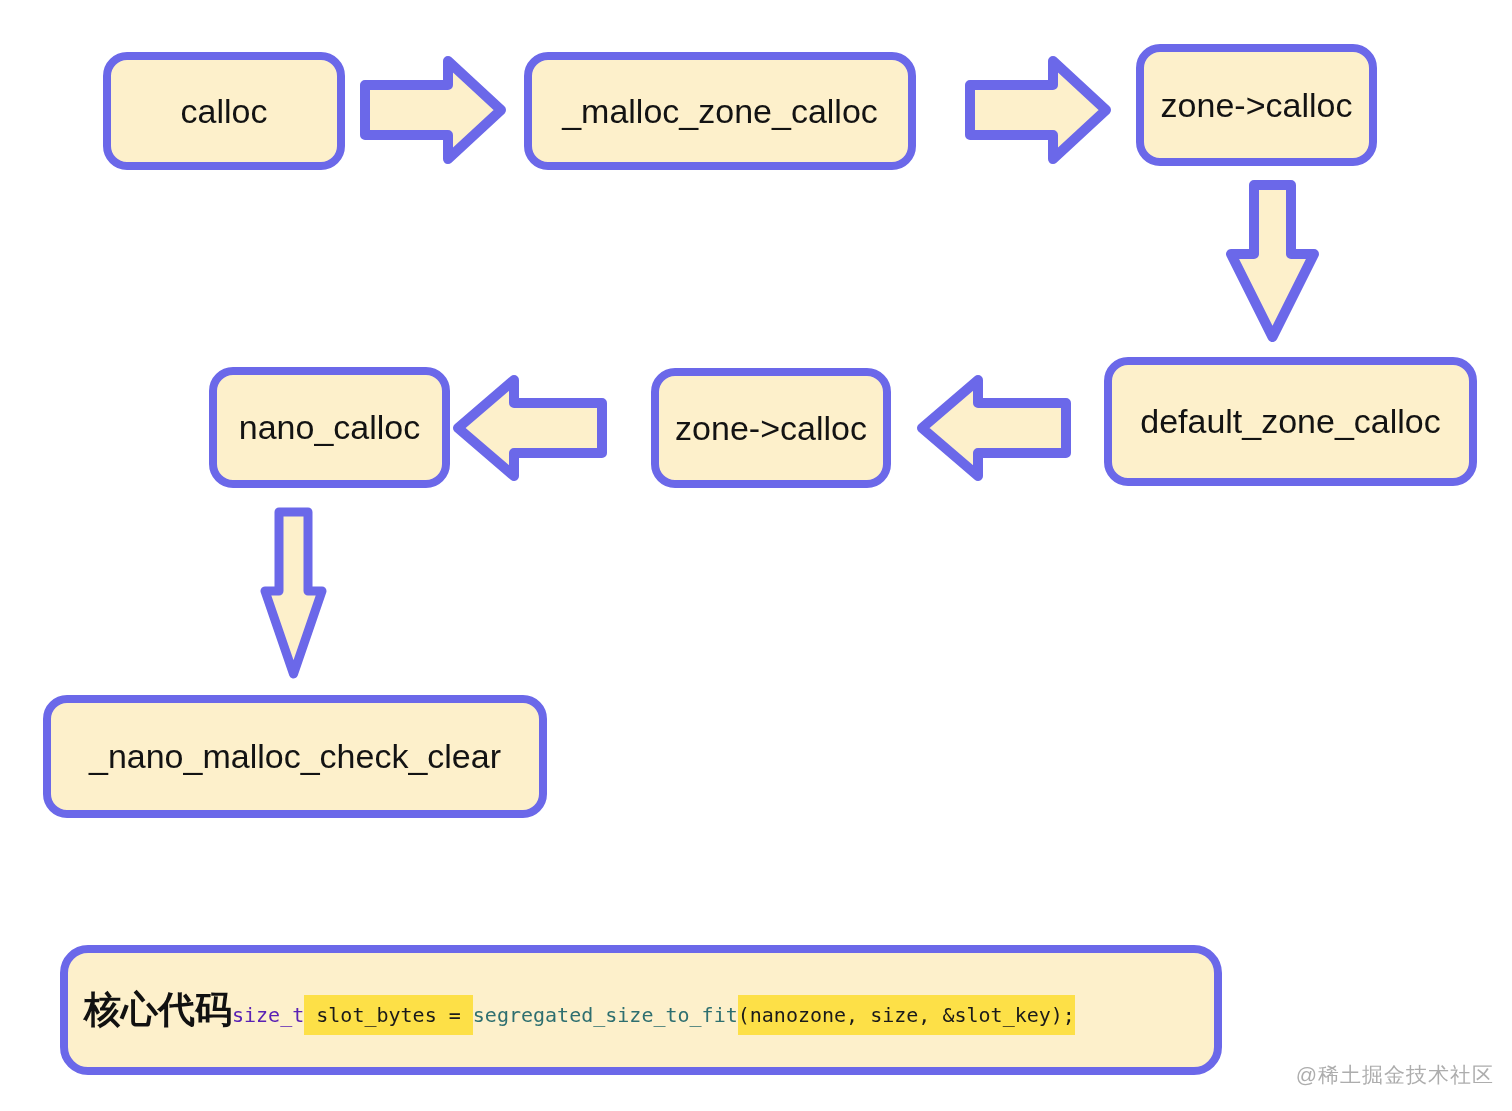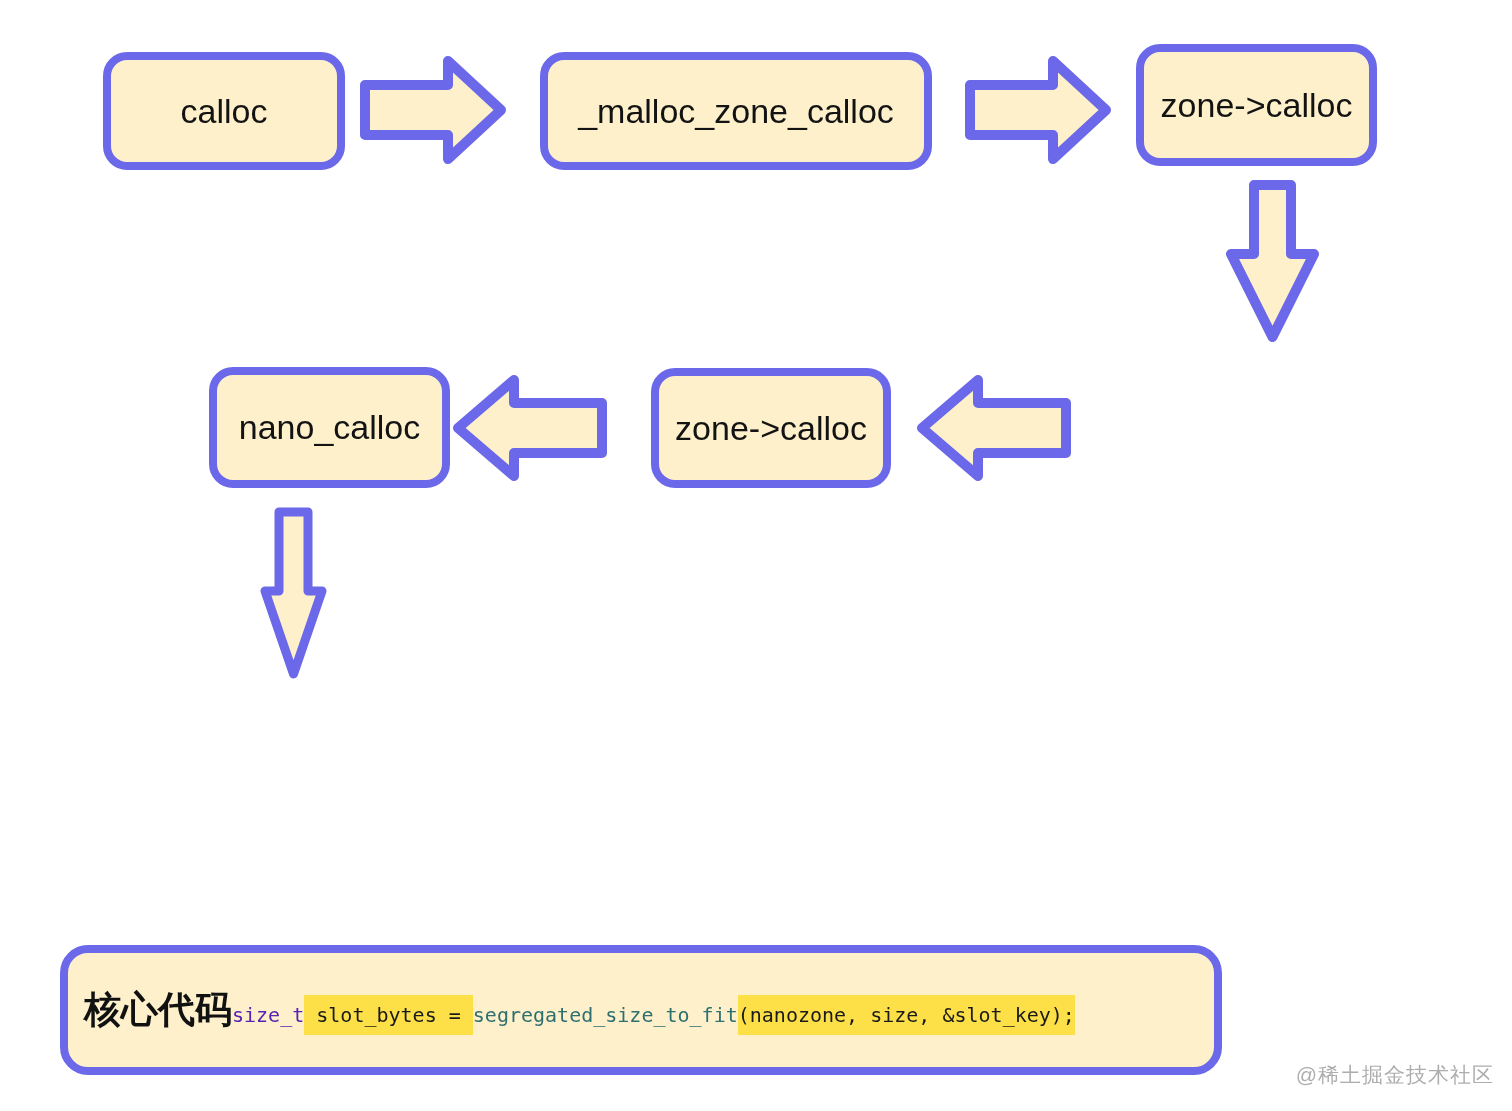--- a/index.html
+++ b/index.html
@@ -86,7 +86,7 @@
     <path d="M7 32 H90 V8 L143 57 L90 106 V82 H7 Z" fill="#fdf0cb" stroke="#6b68e9" stroke-width="10" stroke-linejoin="round"></path>
   </svg>
 
-  <div class="node" style="left:540px; top:52px; width:392px; height:118px;">
+  <div class="node" style="left:524px; top:52px; width:392px; height:118px;">
     <span class="node-label">_malloc_zone_calloc</span>
   </div>
 

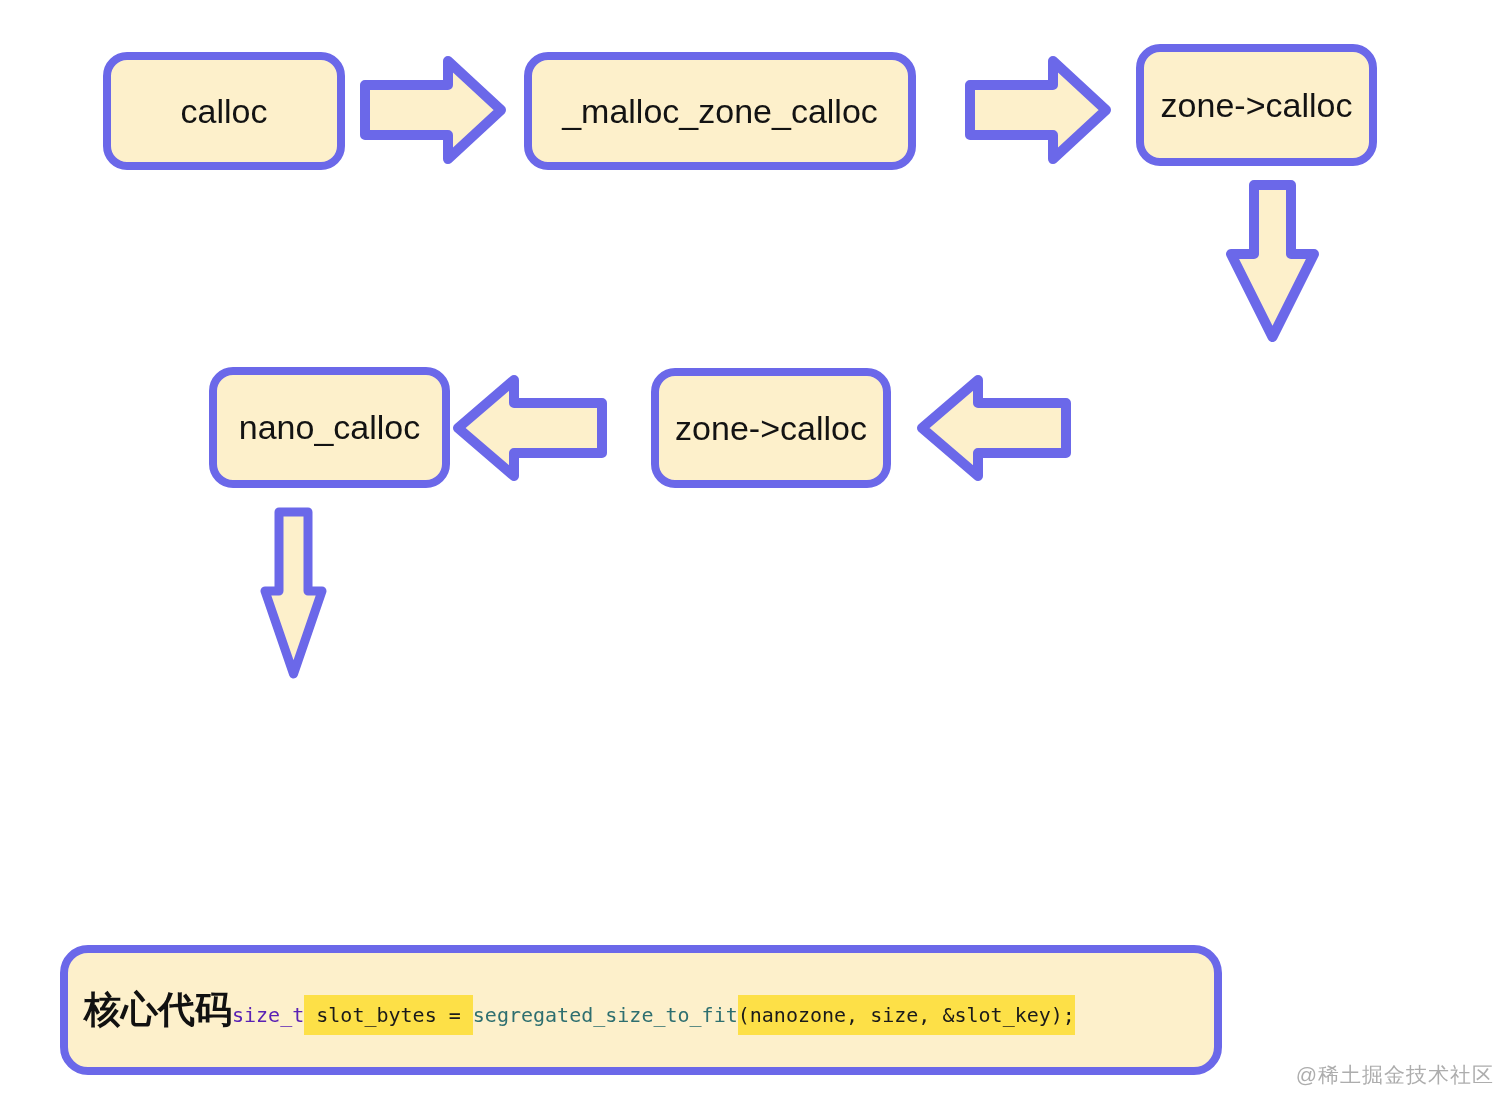--- a/index.html
+++ b/index.html
@@ -102,6 +102,9 @@
     <path d="M29 5 H66 V74 H89 L47.5 157 L6 74 H29 Z" fill="#fdf0cb" stroke="#6b68e9" stroke-width="10" stroke-linejoin="round"></path>
   </svg>
 
+  <div class="node" style="left:1104px; top:357px; width:373px; height:129px;">
+    <span class="node-label">default_zone_calloc</span>
+  </div>
 
   <svg class="arrow" style="left:916px; top:372px;" width="155" height="112" viewBox="0 0 155 112">
     <path d="M150 31 H62 V8 L6 56 L62 104 V81 H150 Z" fill="#fdf0cb" stroke="#6b68e9" stroke-width="10" stroke-linejoin="round"></path>

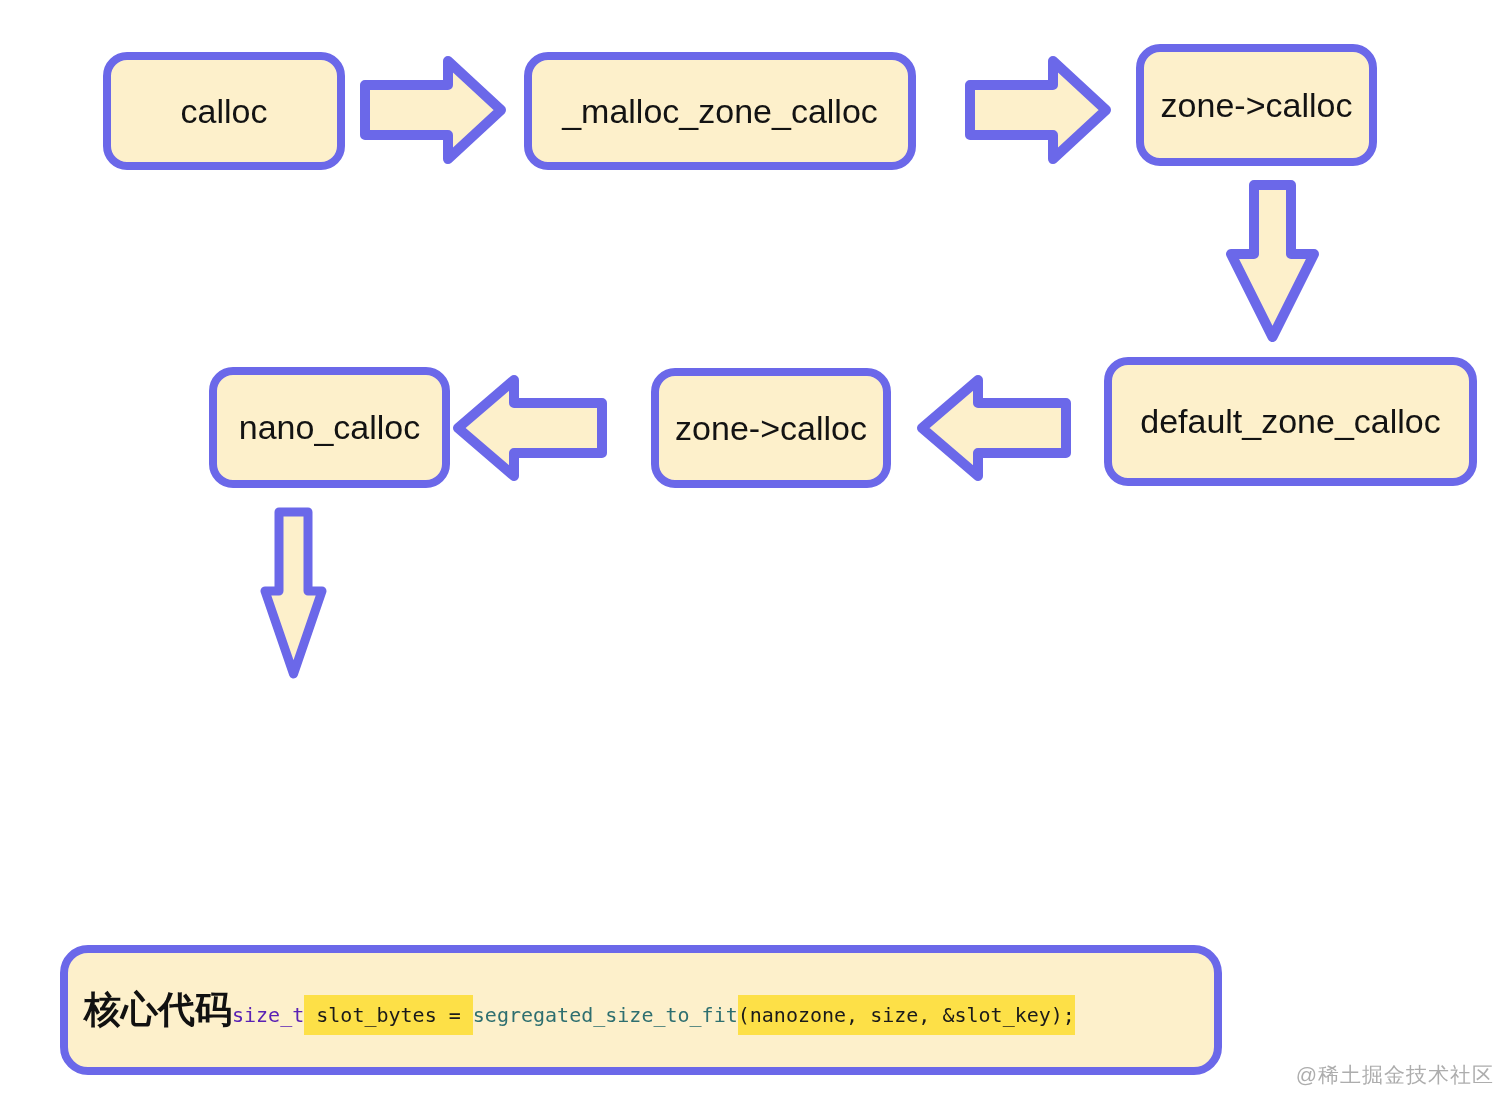--- a/index.html
+++ b/index.html
@@ -126,6 +126,9 @@
     <path d="M19 5 H48 V84 H62 L33.5 167 L5 84 H19 Z" fill="#fdf0cb" stroke="#6b68e9" stroke-width="9" stroke-linejoin="round"></path>
   </svg>
 
+  <div class="node" style="left:43px; top:695px; width:504px; height:123px;">
+    <span class="node-label">_nano_malloc_check_clear</span>
+  </div>
 
   <div class="code-panel">
     <div class="code-line">

